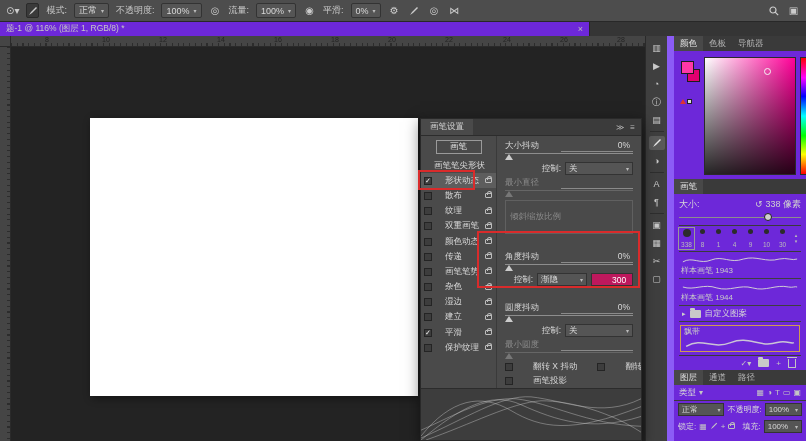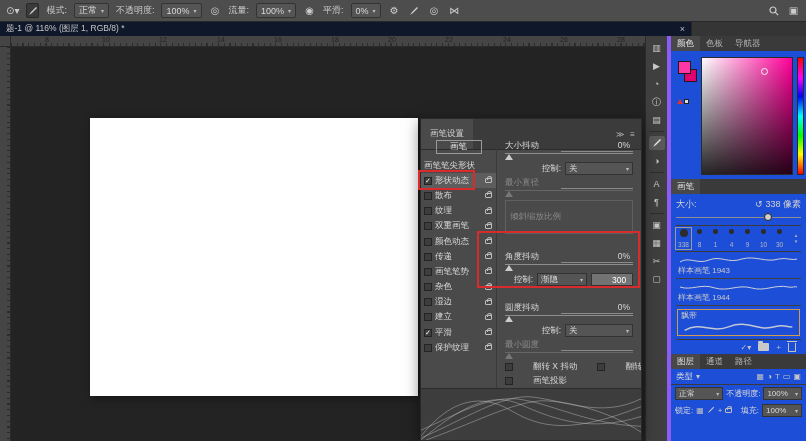--- a/index.html
+++ b/index.html
@@ -21,7 +21,7 @@
 
   
   .tab-bar{position:absolute;left:0;top:22px;width:806px;height:14px;background:#353535;z-index:4;}
-  .doc-tab{position:absolute;left:0;top:0;width:692px;height:14px;background:#0f172a;border-right:1px solid #272727;
+  .doc-tab{position:absolute;left:0;top:0;width:590px;height:14px;background:#6d28d9;border-right:1px solid #272727;
            display:flex;align-items:center;padding:0 6px;font-size:8.5px;color:#c6c6c6;}
   .doc-tab .close{margin-left:auto;color:#bbb;font-size:9px;}
 

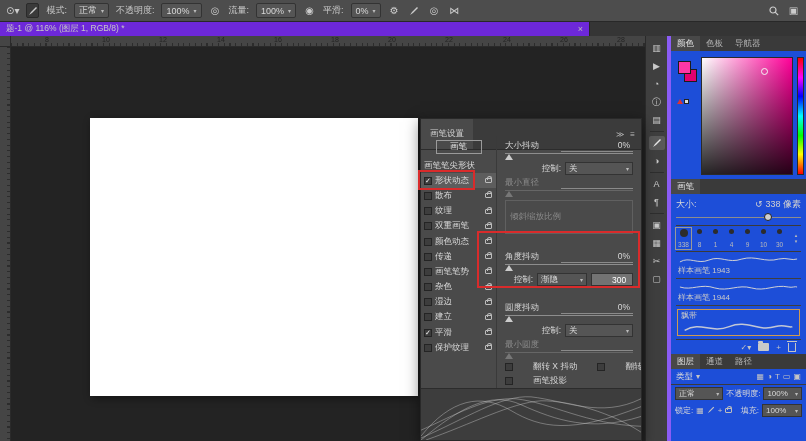--- a/index.html
+++ b/index.html
@@ -101,8 +101,8 @@
   .strip-sep{width:14px;height:1px;background:#2e2e2e;}
 
   
-  .right-panels{position:absolute;left:667px;top:36px;width:139px;height:405px;background:#1d4ed8;
-                border-left:4px solid #8b5cf6;z-index:3;}
+  .right-panels{position:absolute;left:667px;top:36px;width:139px;height:405px;background:#6d28d9;
+                border-left:7px solid #8b5cf6;z-index:3;}
   .ptabs{height:15px;background:#3a3a3a;display:flex;font-size:8.5px;}
   .ptab{padding:0 6px;display:flex;align-items:center;color:#b5b5b5;white-space:nowrap;}
   .ptab.active{background:#484848;color:#e2e2e2;}

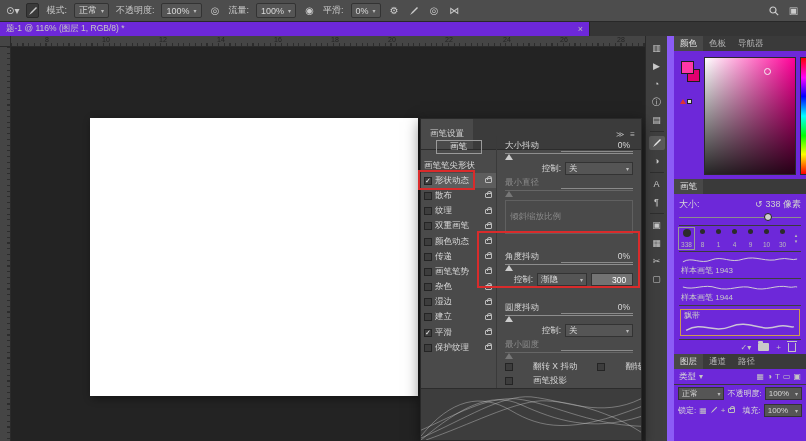--- a/index.html
+++ b/index.html
@@ -46,7 +46,7 @@
   
   .bs-panel{position:absolute;left:420px;top:118px;width:222px;height:323px;background:#4a4a4a;
             border:1px solid #292929;box-shadow:0 4px 14px rgba(0,0,0,.5);z-index:10;}
-  .bs-header{height:31px;background:#3b3b3b;display:flex;align-items:center;border-bottom:1px solid #2c2c2c;justify-content:flex-end;}
+  .bs-header{height:17px;background:#3b3b3b;display:flex;align-items:center;border-bottom:1px solid #2c2c2c;justify-content:flex-end;}
   .bs-title{height:100%;display:flex;align-items:center;padding:0 9px;background:#4a4a4a;font-size:8.5px;color:#d2d2d2;}
   .hicons{margin-left:auto;display:flex;gap:6px;padding-right:6px;color:#bbb;font-size:8px;}
   .bs-body{position:absolute;top:17px;left:0;right:0;bottom:52px;display:flex;overflow:hidden;}

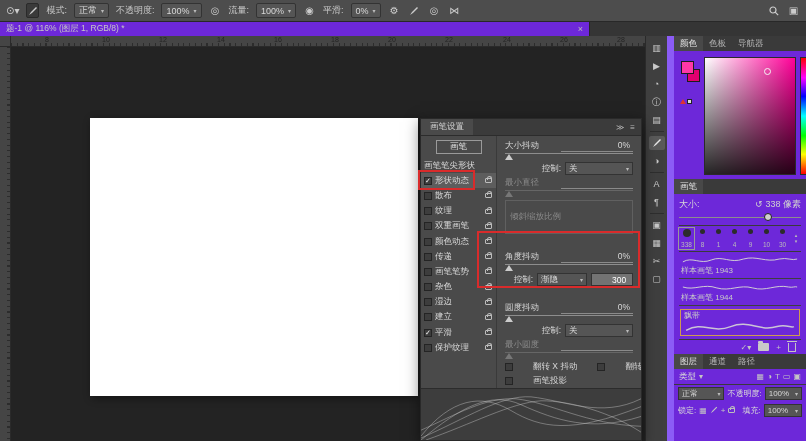--- a/index.html
+++ b/index.html
@@ -57,7 +57,7 @@
   .bs-row.selected{background:#5d5d5d;}
   .cb{width:8px;height:8px;border:1px solid #242424;background:#3d3d3d;flex:none;
       display:flex;align-items:center;justify-content:center;font-size:7px;color:#f0f0f0;line-height:1;}
-  .bs-row .lbl{flex:1;overflow:hidden;}
+  .bs-row .lbl{flex:1;overflow:hidden;margin-left:10px;}
   .lock{width:7px;height:5px;border:1px solid #bdbdbd;border-radius:1px;position:relative;margin-right:1px;flex:none;}
   .lock::before{content:"";position:absolute;left:1px;top:-3px;width:3px;height:3px;
                 border:1px solid #bdbdbd;border-bottom:none;border-radius:3px 3px 0 0;}

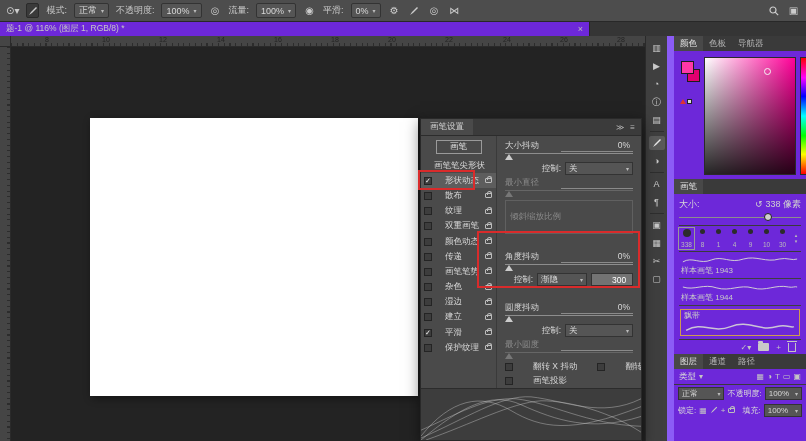--- a/index.html
+++ b/index.html
@@ -78,7 +78,7 @@
   .dim-txt{color:#8b8b8b;}
   .tilt-box{height:15px;border:1px solid #606060;color:#8b8b8b;display:flex;align-items:center;
             padding:16px 4px;margin-top:2px;}
-  .fade-input{width:34px;height:13px;background:#737373;border:1px solid #333;color:#fff;
+  .fade-input{width:34px;height:13px;background:#be185d;border:1px solid #333;color:#fff;
               display:flex;align-items:center;padding:0 20px;}
   .cbrow{display:flex;align-items:center;gap:20px;height:14px;white-space:nowrap;}
   .mt16{margin-top:16px;} .mt14{margin-top:14px;}

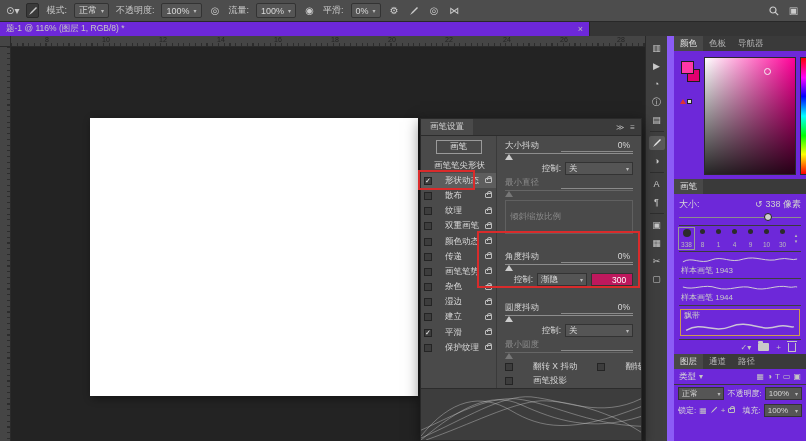--- a/index.html
+++ b/index.html
@@ -530,6 +530,11 @@
           </svg>
         <div class="bname">样本画笔 1944</div>
       </div>
+      <div class="folder-row">
+        <span class="tri-r">▸</span>
+        <span class="folder"></span>
+        <span>自定义图案</span>
+      </div>
       <div class="brush-sel">
         <div class="bname">飘带</div>
         <svg viewBox="0 0 120 14">

